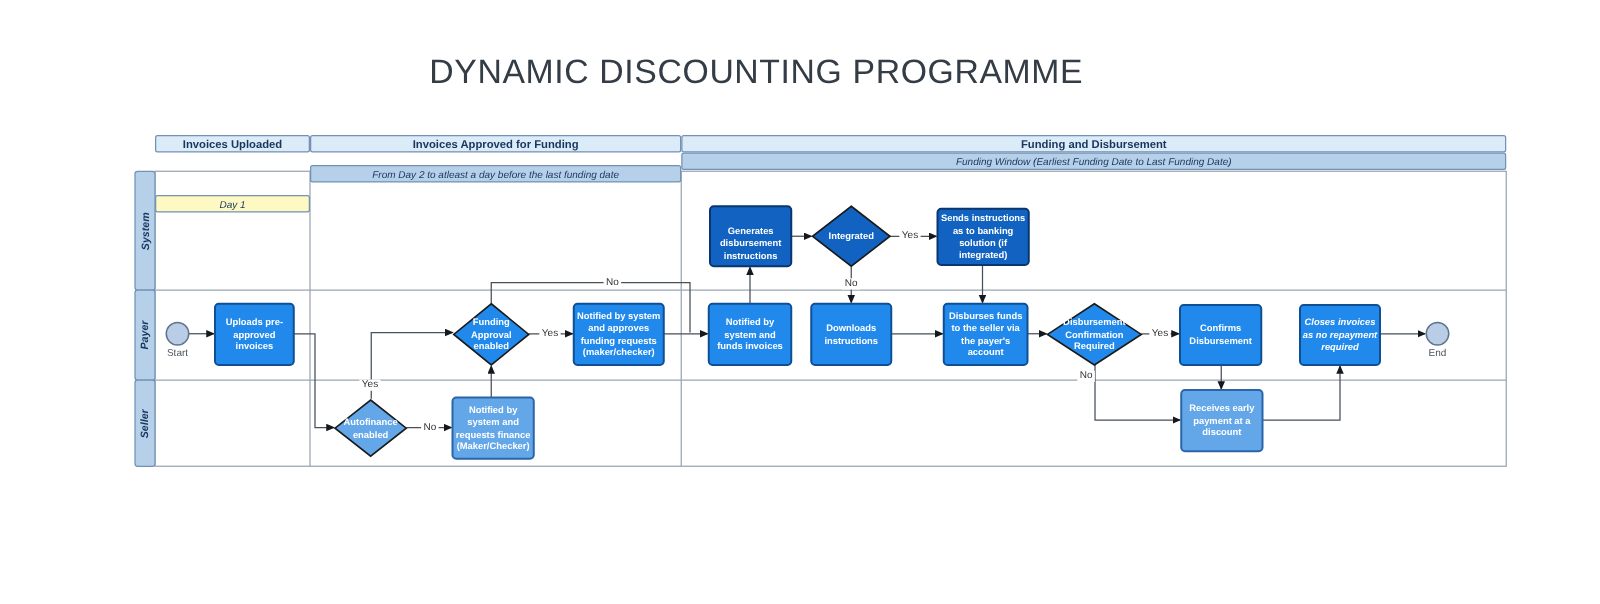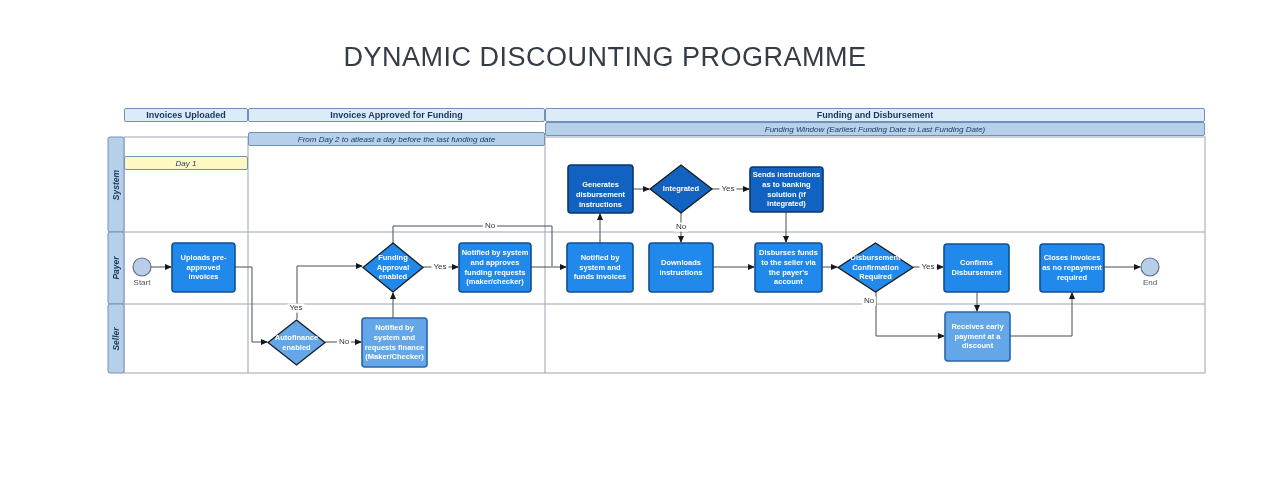--- a/index.html
+++ b/index.html
@@ -111,7 +111,7 @@
       <div class="node-label" style="left: 842px; top: 243px; width: 67px; height: 49px;">Disbursement Confirmation Required</div>
       <div class="node-label" style="left: 944px; top: 244px; width: 65px; height: 48px;">Confirms Disbursement</div>
       <div class="node-label" style="left: 945px; top: 312px; width: 65px; height: 49px;">Receives early payment at a discount</div>
-      <div class="node-label" style="left: 1040px; top: 244px; width: 64px; height: 48px;">Closes invoices as no repayment required</div>
+      <div class="node-label" style="left: 1040px; top: 244px; width: 64px; height: 48px; font-style: italic;">Closes invoices as no repayment required</div>
       <div class="terminal-label" style="left: 1150px; top: 278px; color: rgb(74, 85, 96);">End</div>
       <div class="edge-label" style="left: 296px; top: 308px; color: rgb(51, 51, 51);">Yes</div>
       <div class="edge-label" style="left: 344px; top: 342px; color: rgb(51, 51, 51);">No</div>

